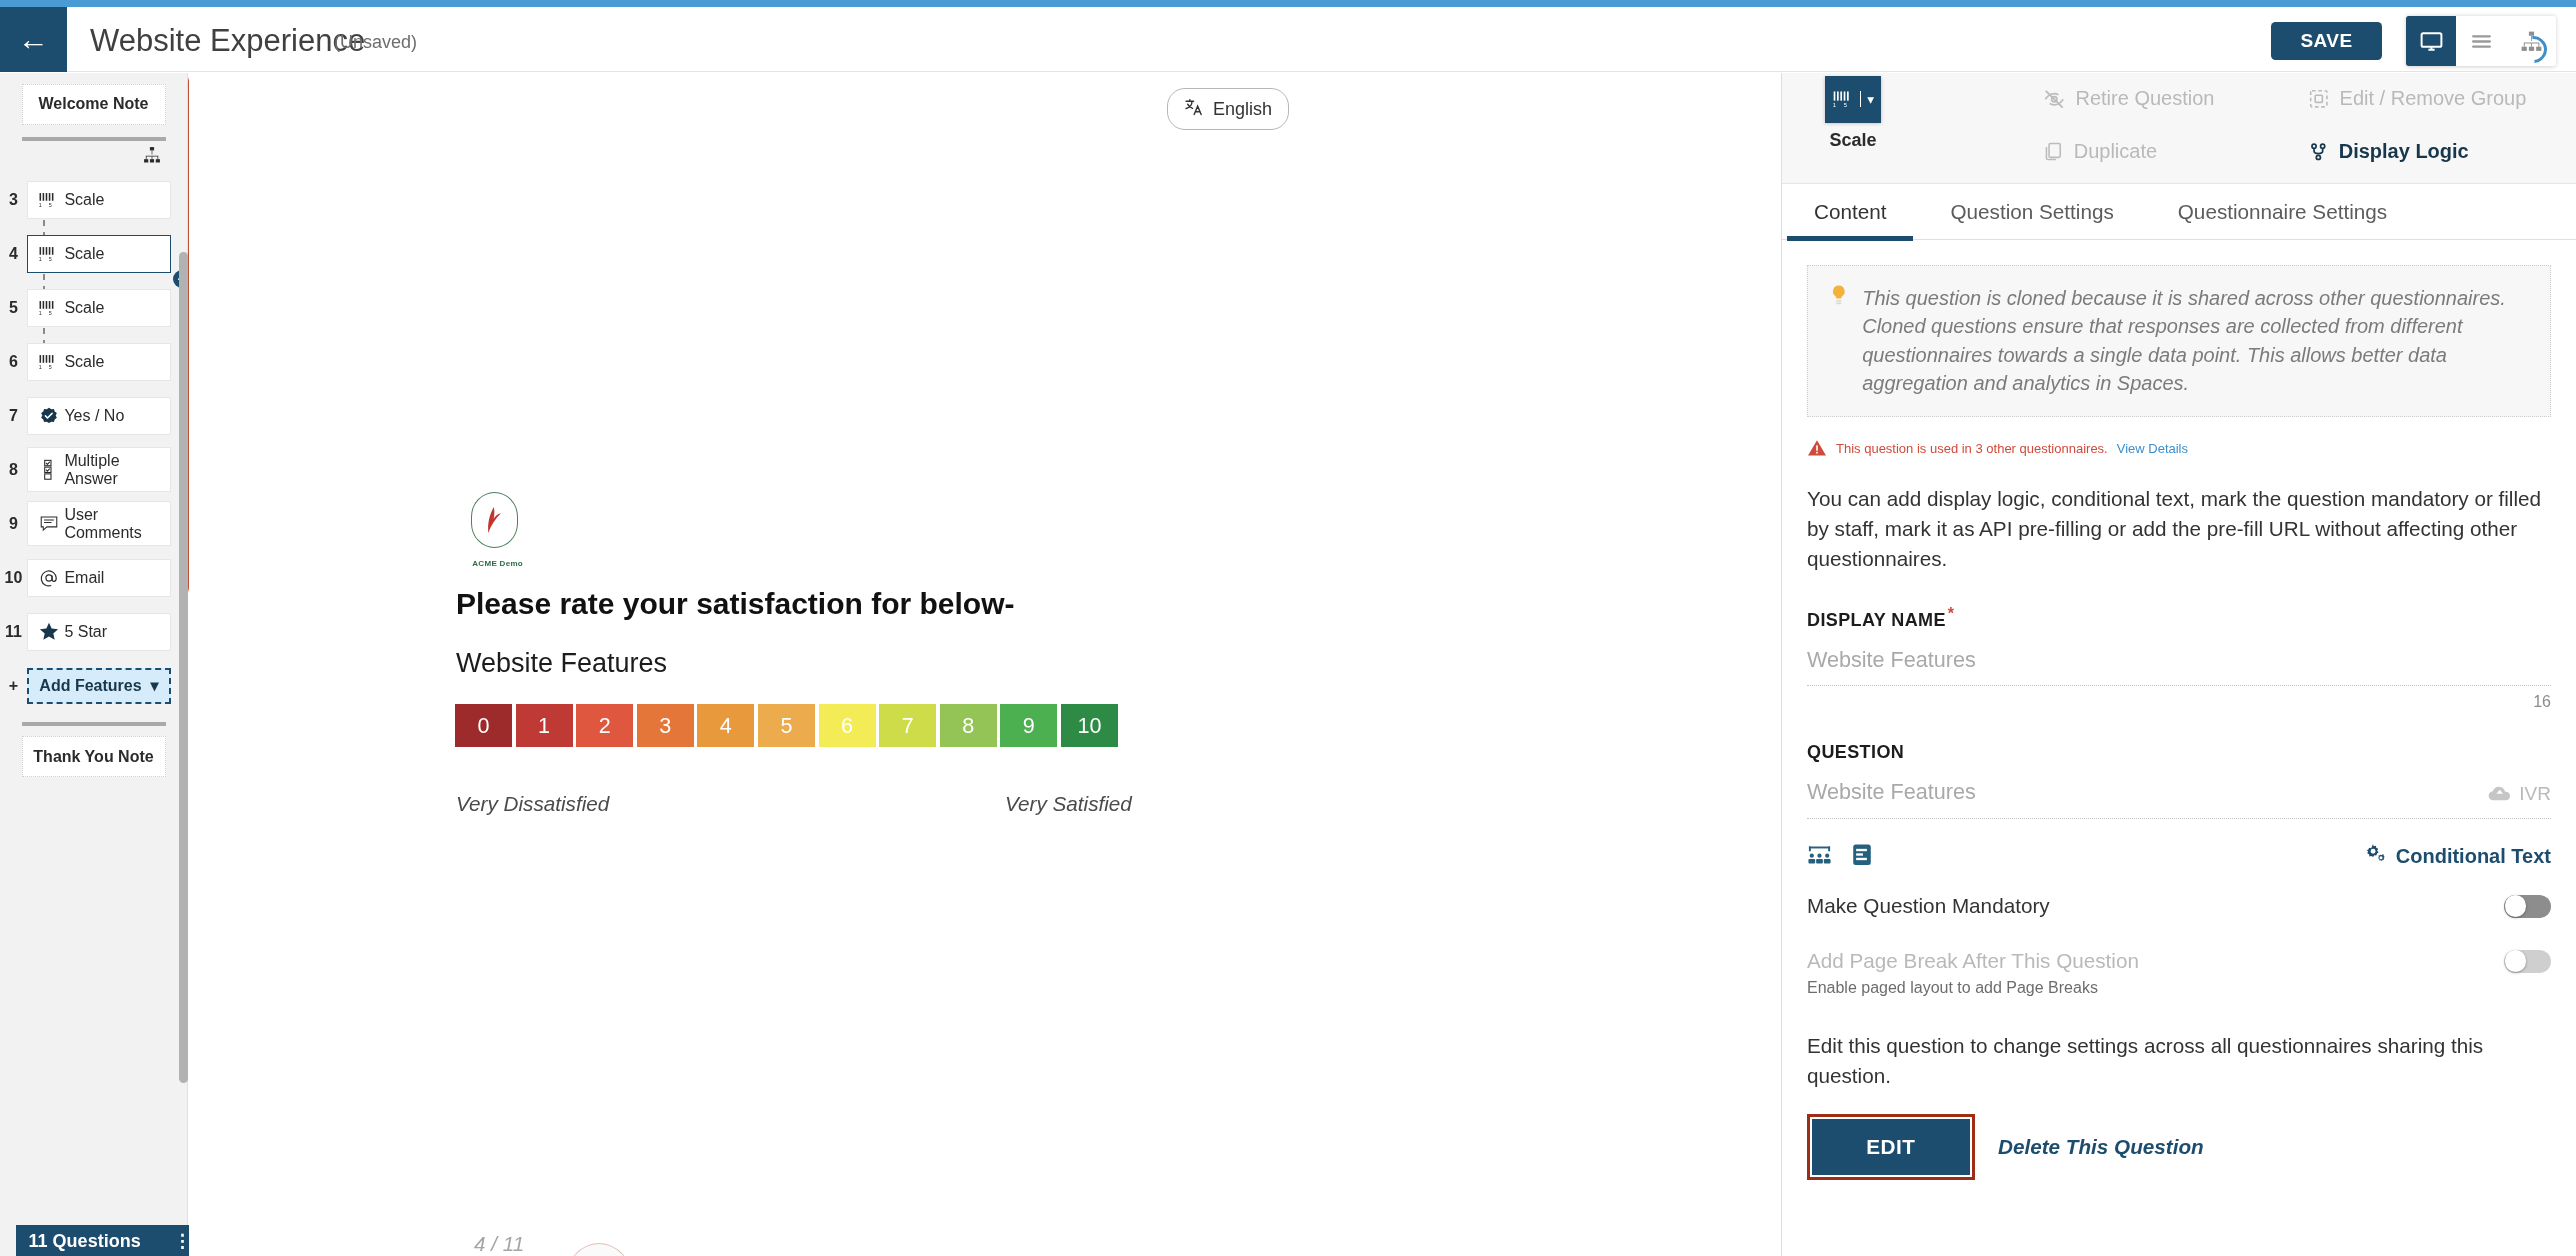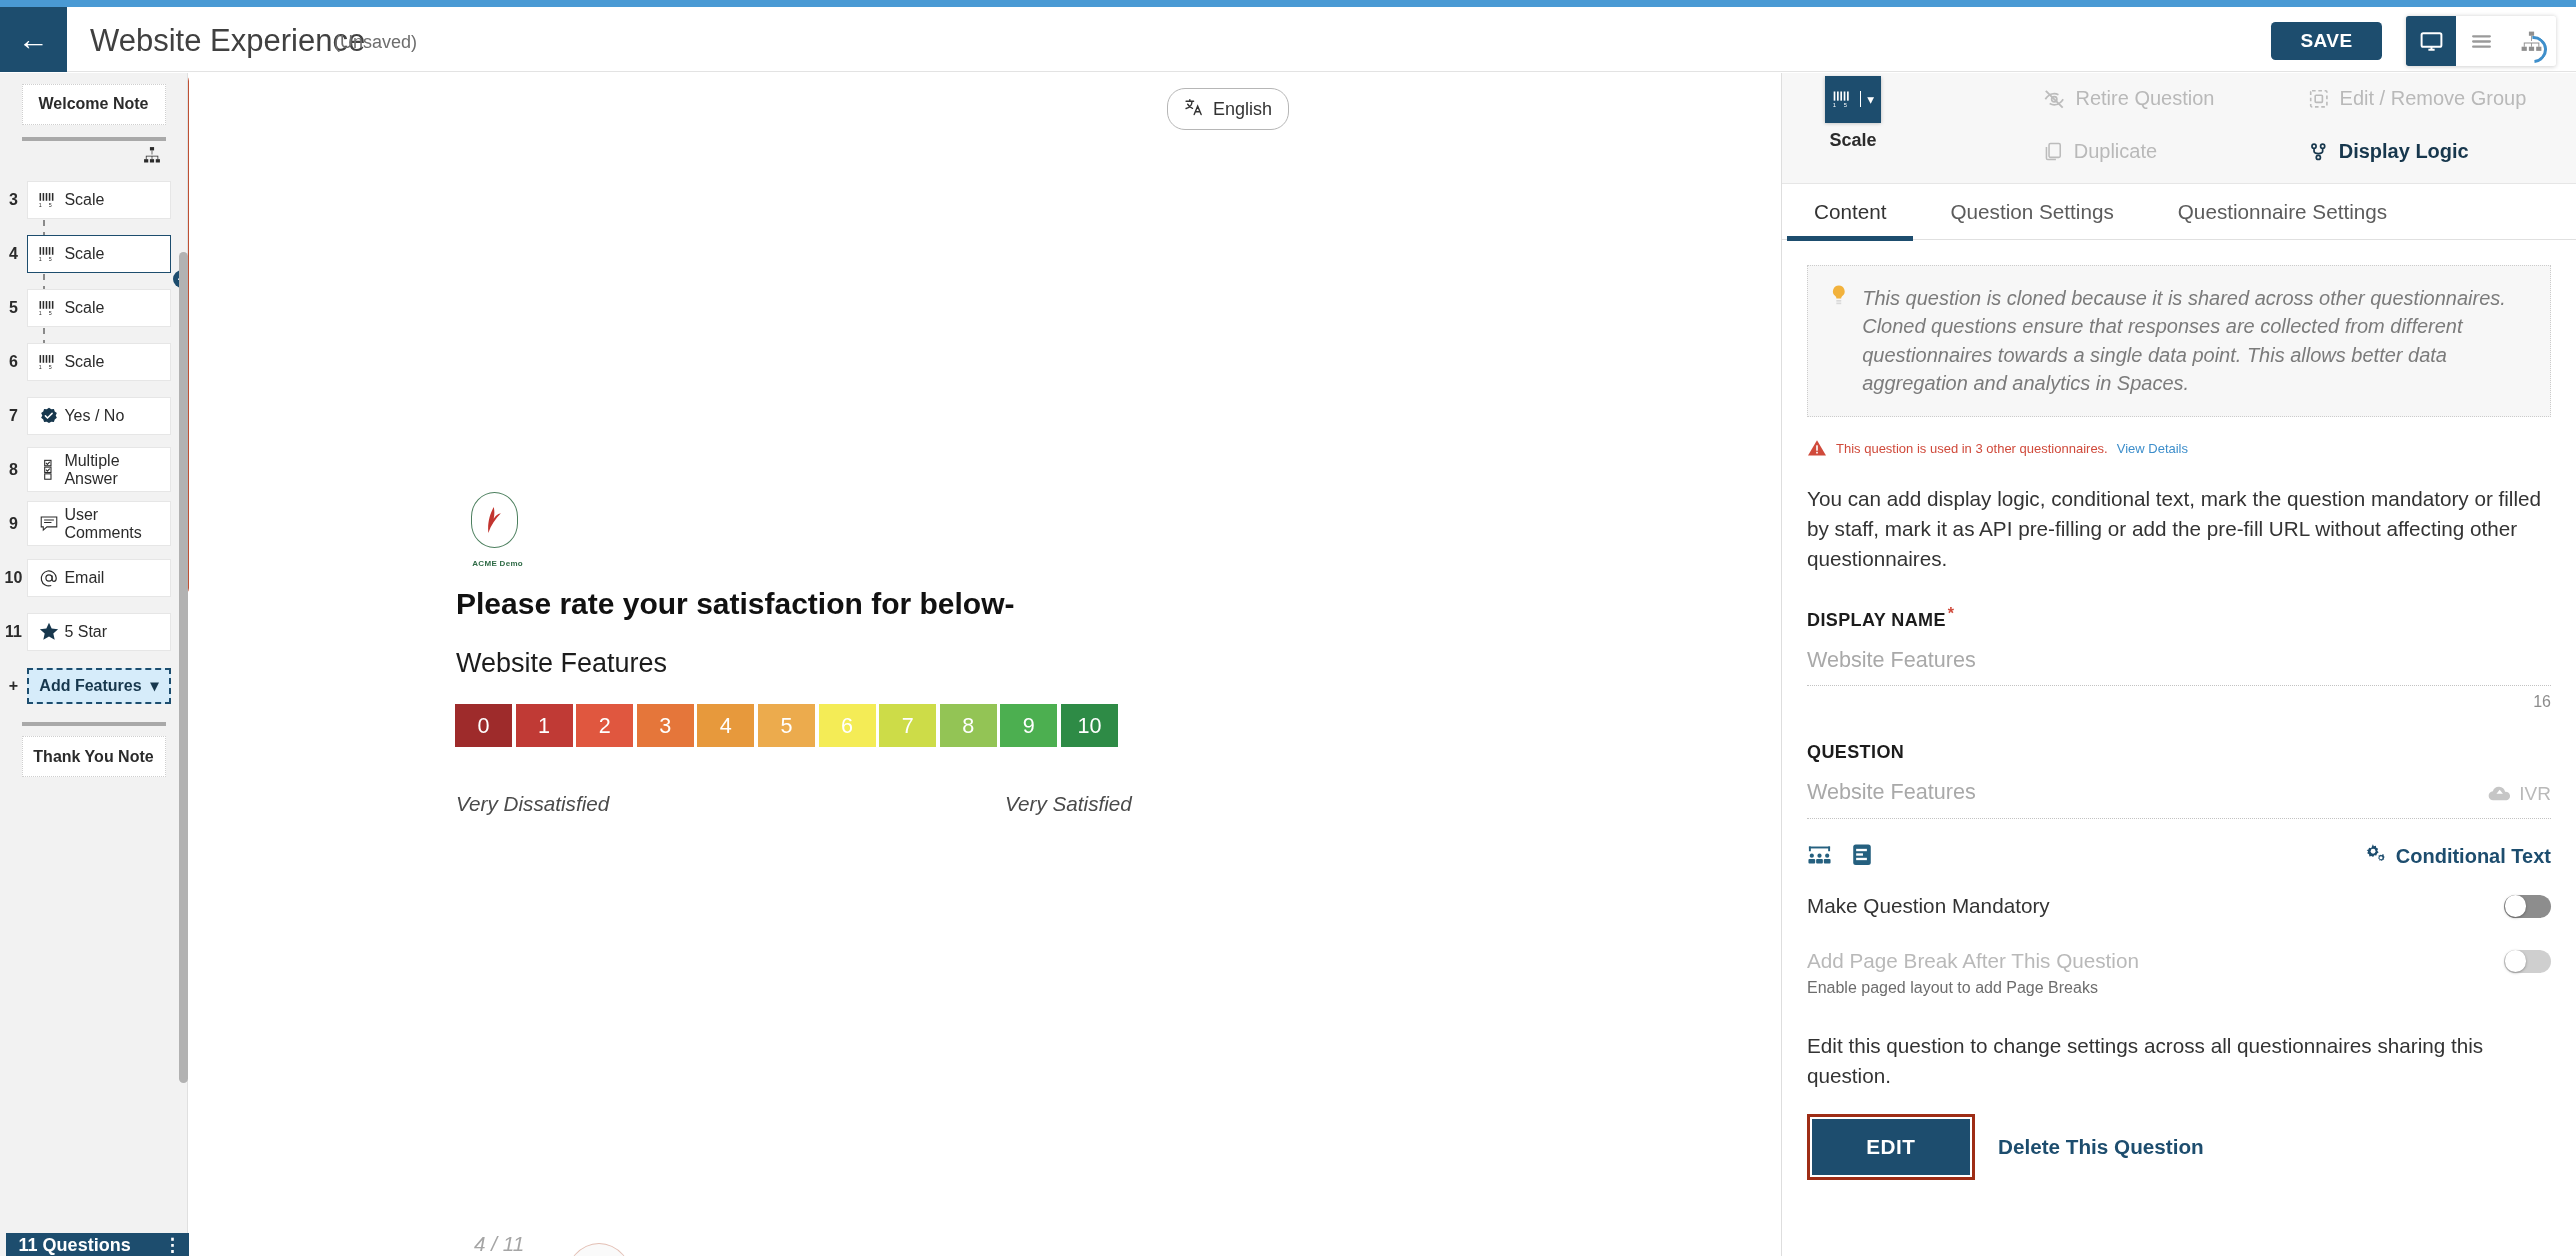--- a/index.html
+++ b/index.html
@@ -151,7 +151,7 @@
   .edit-btn { width:158px; height:56px; background:#1d4d6e; color:#fff; border:none; font-size:20.7px;
               font-weight:bold; letter-spacing:0.5px; cursor:pointer;
               font-family:"Liberation Sans",sans-serif; }
-  .delete-link { margin-left:23.4px; font-size:20.7px; color:#1d4d6e; font-weight:bold; cursor:pointer; }
+  .delete-link { margin-left:23.4px; font-size:20.7px; color:#1d4d6e; font-weight:bold; cursor:pointer;font-style:italic; }
 </style>
 </head>
 <body>

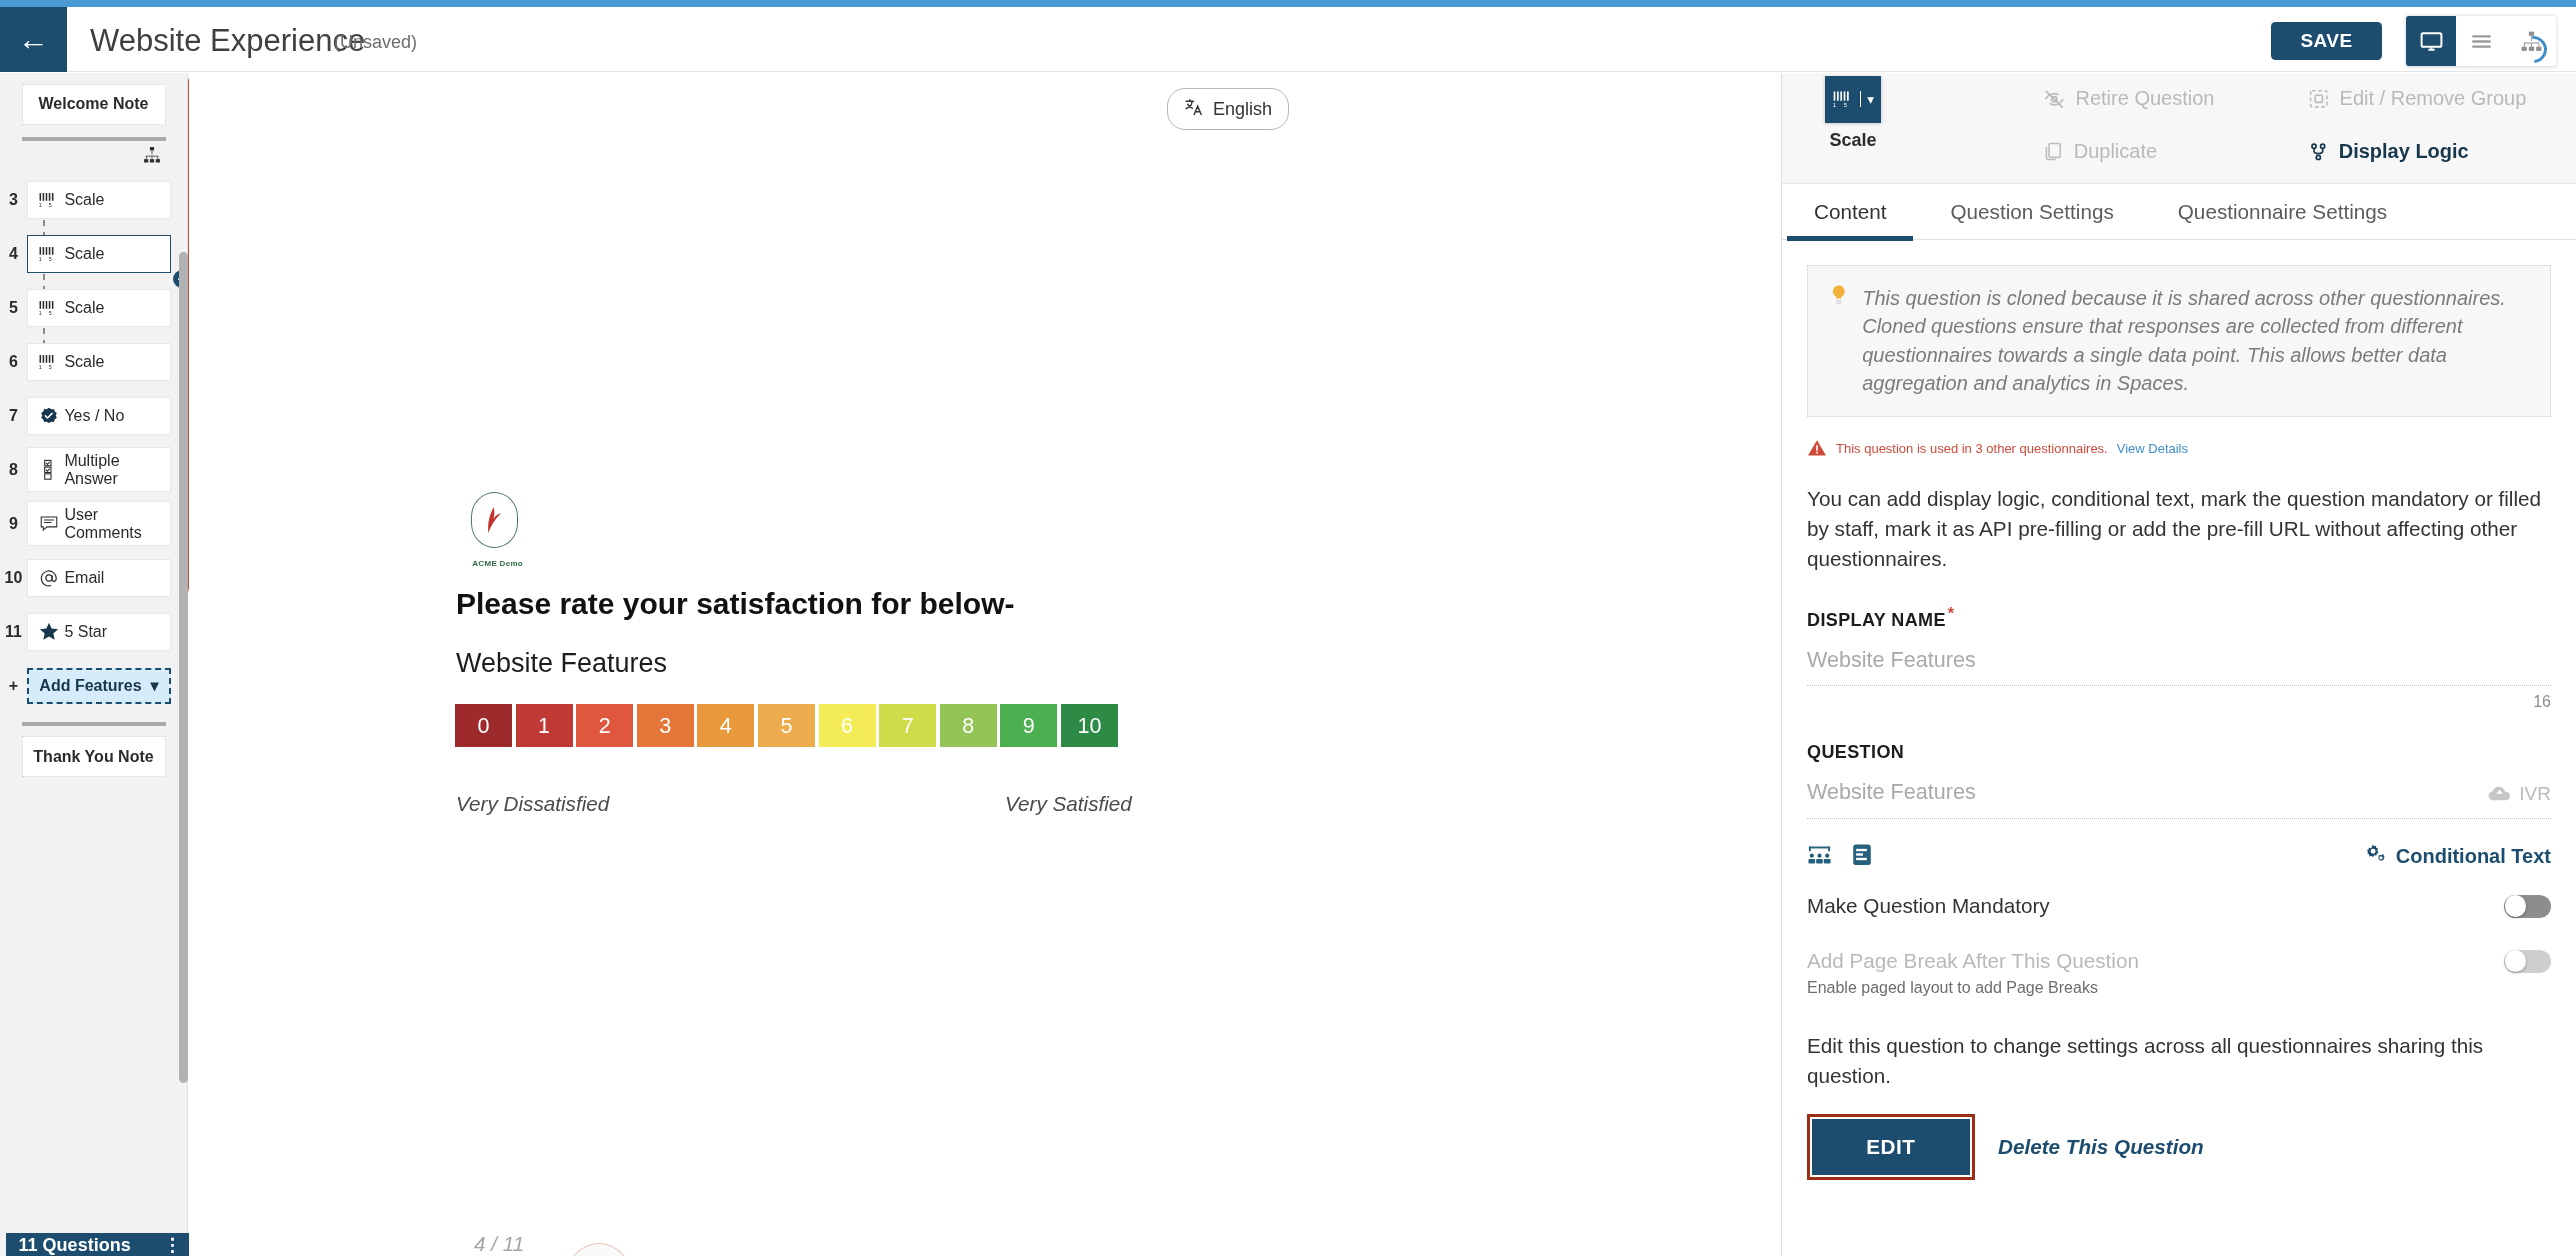--- a/index.html
+++ b/index.html
@@ -61,7 +61,7 @@
                   display:flex; align-items:center; justify-content:center; gap:9px;
                   font-size:16px; font-weight:bold; color:#17374d; cursor:pointer; }
   .bottom-divider { width:144px; height:3.6px; background:#a9a9a9; margin:9px auto 0; }
-  .statusbar { position:absolute; left:6px; bottom:0; width:188px; height:24px; background:#1d4d6e;
+  .statusbar { position:absolute; left:16px; bottom:0; width:188px; height:32px; background:#1d4d6e;
                color:#ffffff; display:flex; align-items:center; justify-content:space-between;
                padding:0 12.6px; font-size:18px; font-weight:bold; }
 

